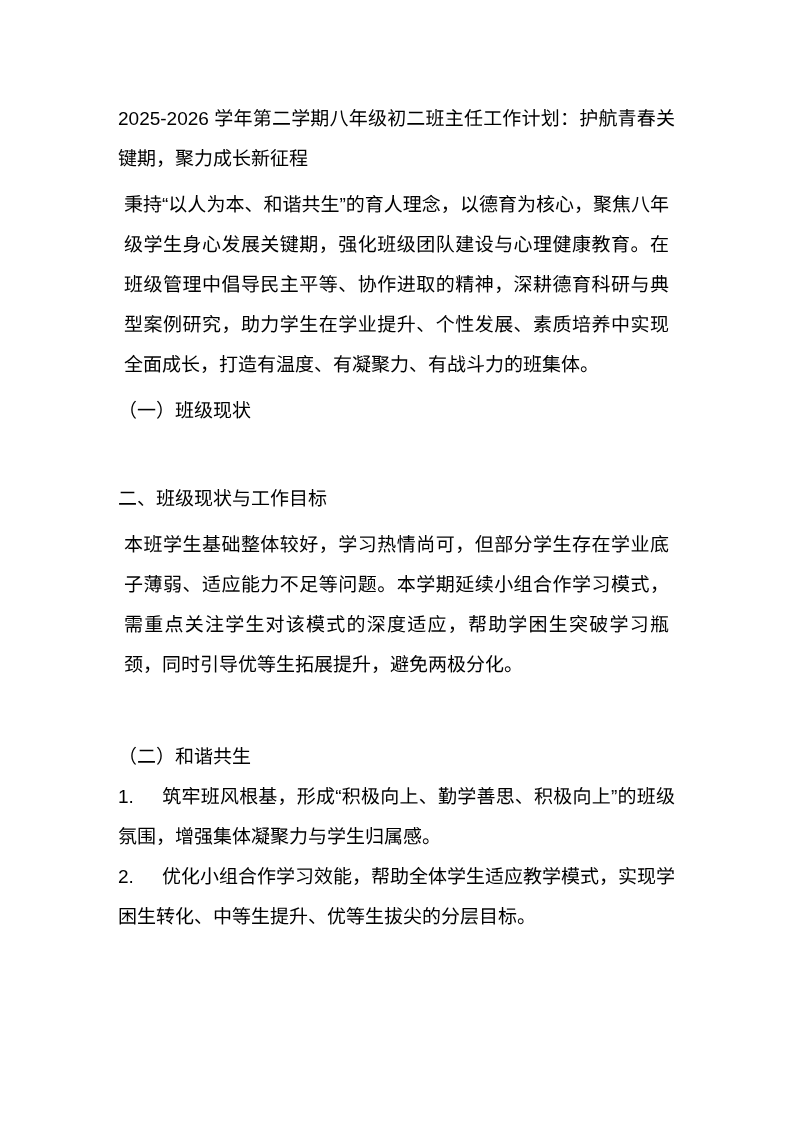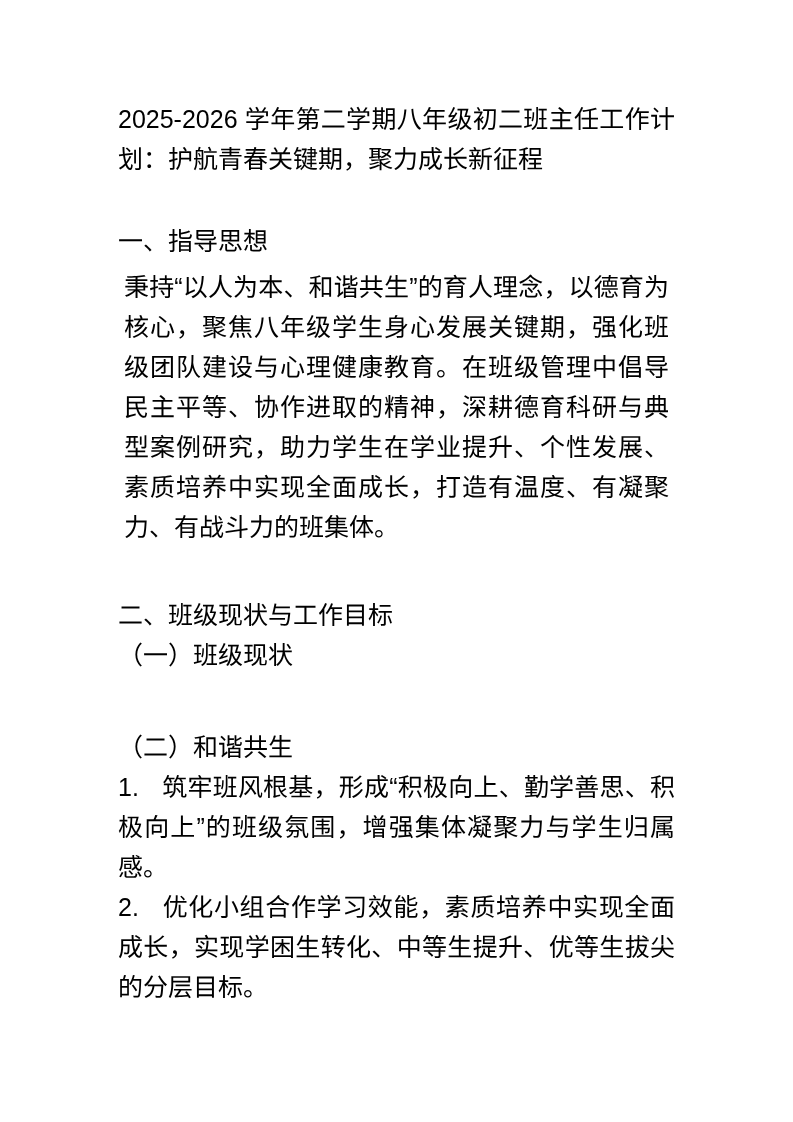--- a/index.html
+++ b/index.html
@@ -18,7 +18,7 @@
     color: #000000;
     
     font-family: "Liberation Sans", "DejaVu Sans", serif;
-    font-size: 25px;
+    font-size: 19px;
     line-height: 40px;
   }
   .doc-title {

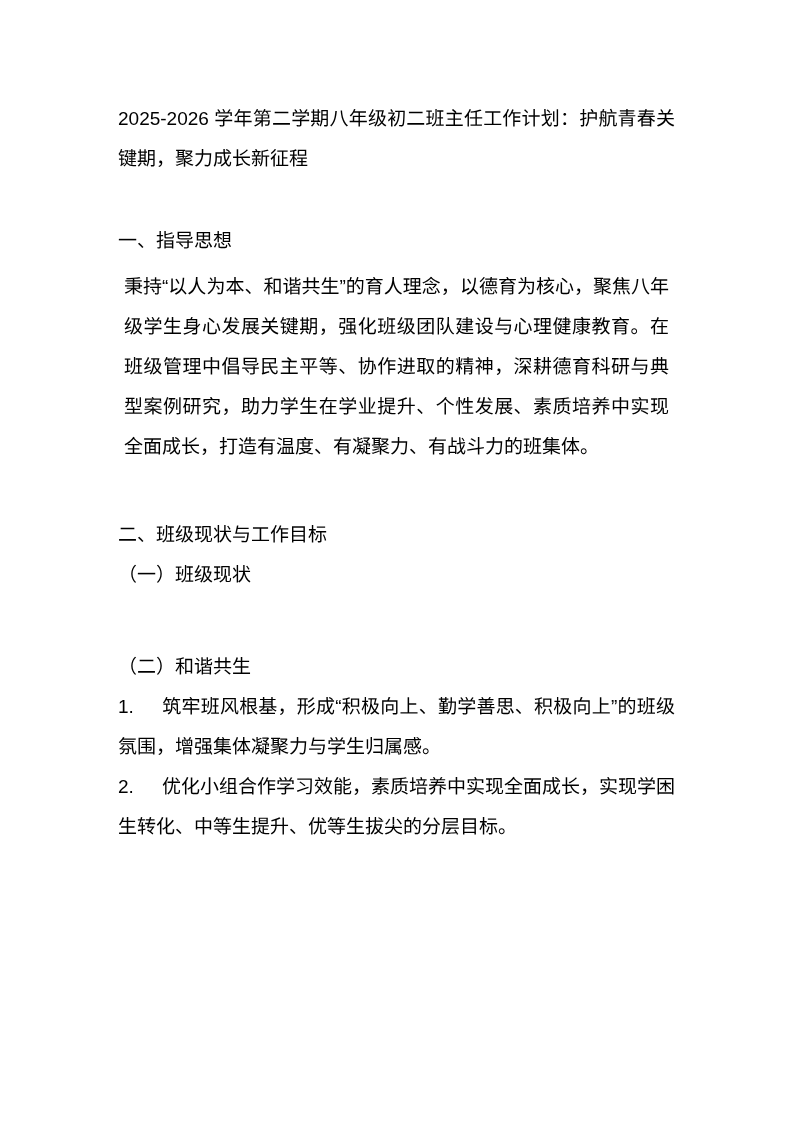--- a/index.html
+++ b/index.html
@@ -53,7 +53,6 @@
 
   <p class="doc-title">2025-2026 学年第二学期八年级初二班主任工作计划：护航青春关键期，聚力成长新征程</p>
 
-  <p class="sec-heading gap-lg1">一、指导思想</p>
 
   <p class="para">秉持“以人为本、和谐共生”的育人理念，以德育为核心，聚焦八年级学生身心发展关键期，强化班级团队建设与心理健康教育。在班级管理中倡导民主平等、协作进取的精神，深耕德育科研与典型案例研究，助力学生在学业提升、个性发展、素质培养中实现全面成长，打造有温度、有凝聚力、有战斗力的班集体。</p>
 

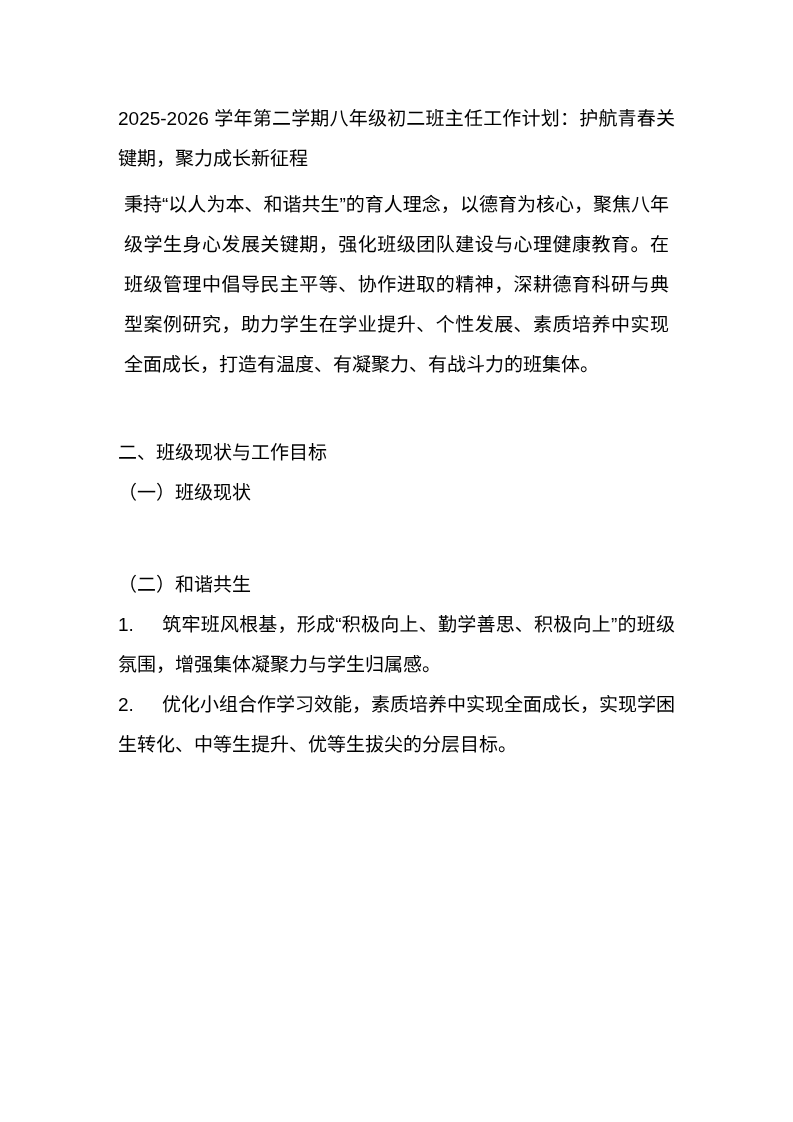--- a/index.html
+++ b/index.html
@@ -56,9 +56,9 @@
 
   <p class="para">秉持“以人为本、和谐共生”的育人理念，以德育为核心，聚焦八年级学生身心发展关键期，强化班级团队建设与心理健康教育。在班级管理中倡导民主平等、协作进取的精神，深耕德育科研与典型案例研究，助力学生在学业提升、个性发展、素质培养中实现全面成长，打造有温度、有凝聚力、有战斗力的班集体。</p>
 
+  <p class="sec-heading">（一）班级现状</p>
+
   <p class="sec-heading gap-lg2">二、班级现状与工作目标</p>
-
-  <p class="sec-heading">（一）班级现状</p>
 
 
   <p class="sec-heading gap-lg3">（二）和谐共生</p>

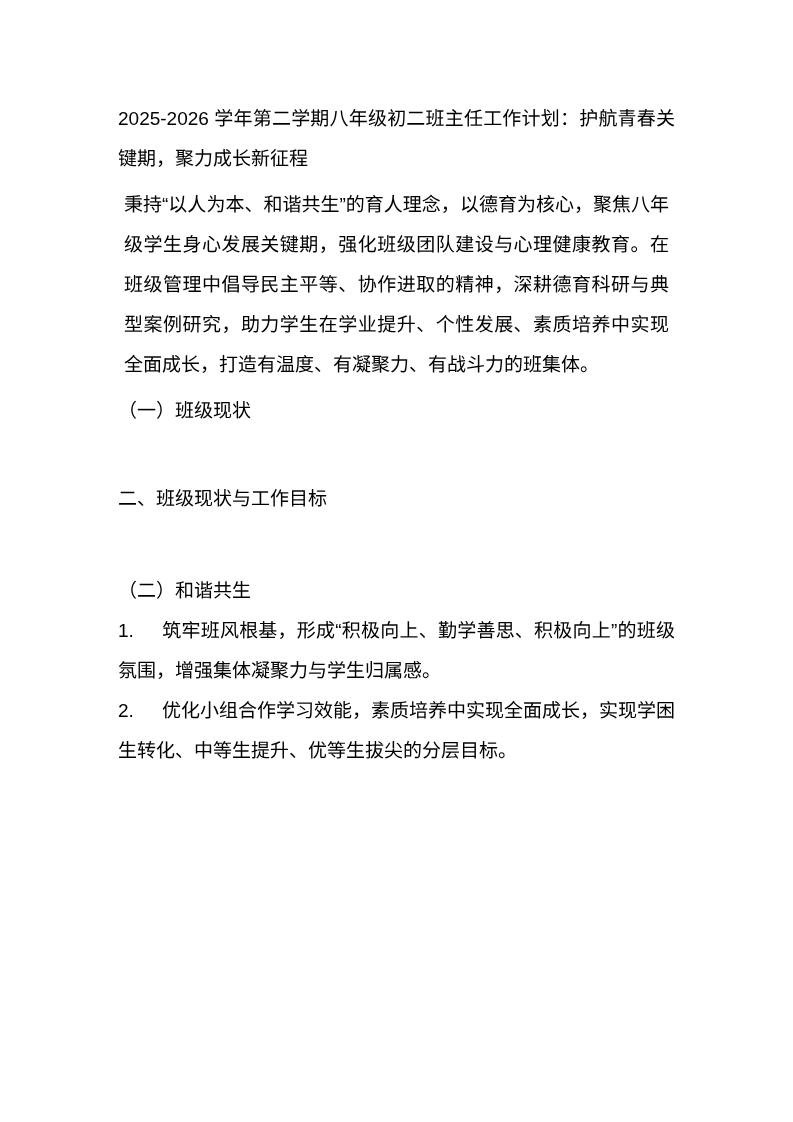--- a/index.html
+++ b/index.html
@@ -60,6 +60,7 @@
 
   <p class="sec-heading gap-lg2">二、班级现状与工作目标</p>
 
+  <p class="para">本班学生基础整体较好，学习热情尚可，但部分学生存在学业底子薄弱、适应能力不足等问题。本学期延续小组合作学习模式，需重点关注学生对该模式的深度适应，帮助学困生突破学习瓶颈，同时引导优等生拓展提升，避免两极分化。</p>
 
   <p class="sec-heading gap-lg3">（二）和谐共生</p>
 

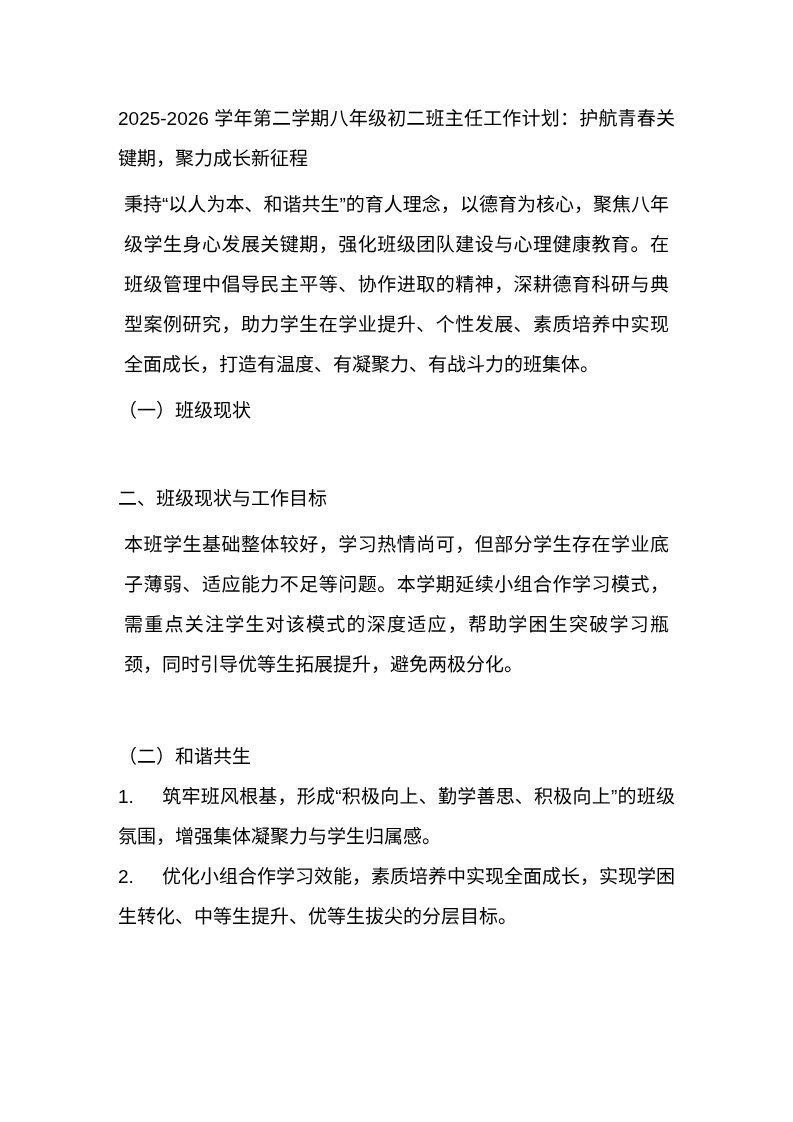--- a/index.html
+++ b/index.html
@@ -66,7 +66,7 @@
 
   <p class="list-item"><span class="item-num">1.</span><span>筑牢班风根基，形成“积极向上、勤学善思、积极向上”的班级氛围，增强集体凝聚力与学生归属感。</span></p>
 
-  <p class="list-item"><span class="item-num">2.</span><span>优化小组合作学习效能，素质培养中实现全面成长，实现学困生转化、中等生提升、优等生拔尖的分层目标。</span></p>
+  <p class="list-item"><span class="item-num">2.</span><span>优化小组合作学习效能，帮助全体学生适应教学模式，实现学困生转化、中等生提升、优等生拔尖的分层目标。</span></p>
 
 </div>
 

